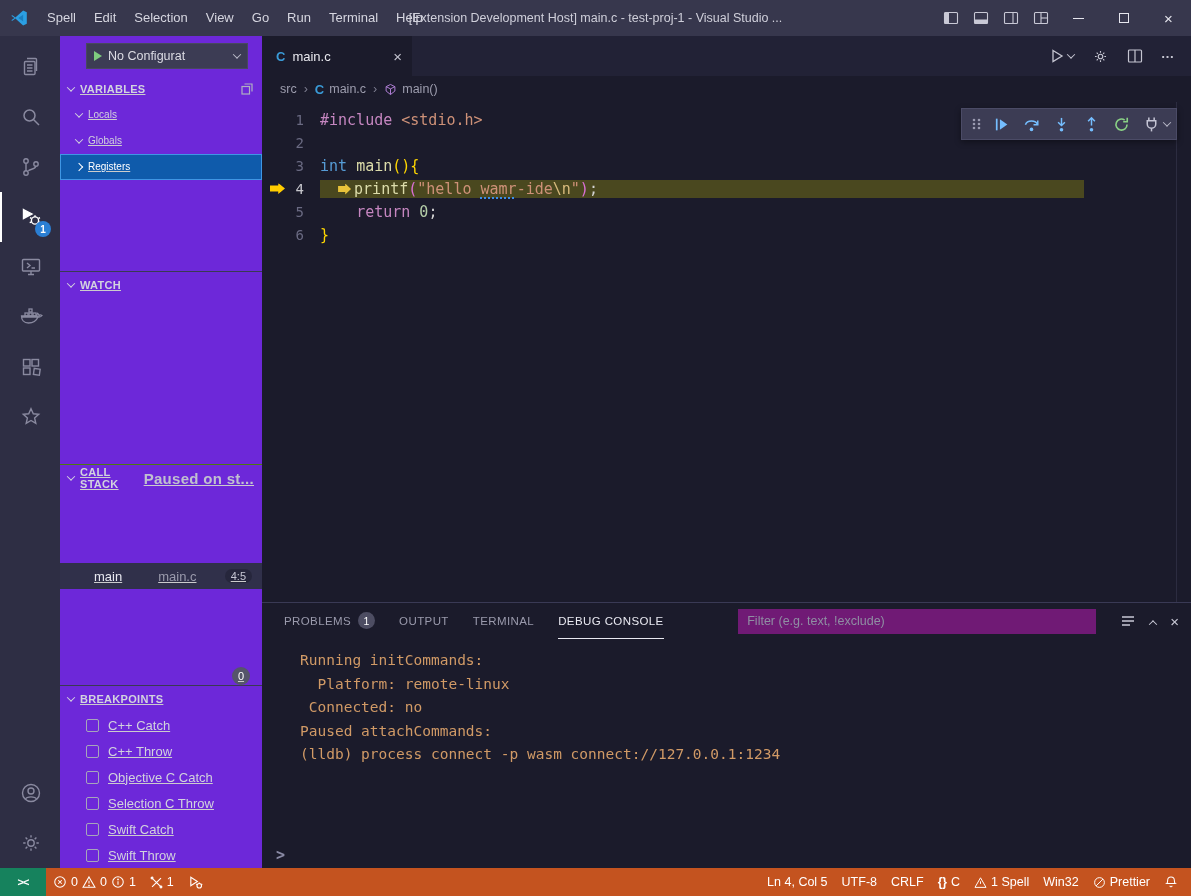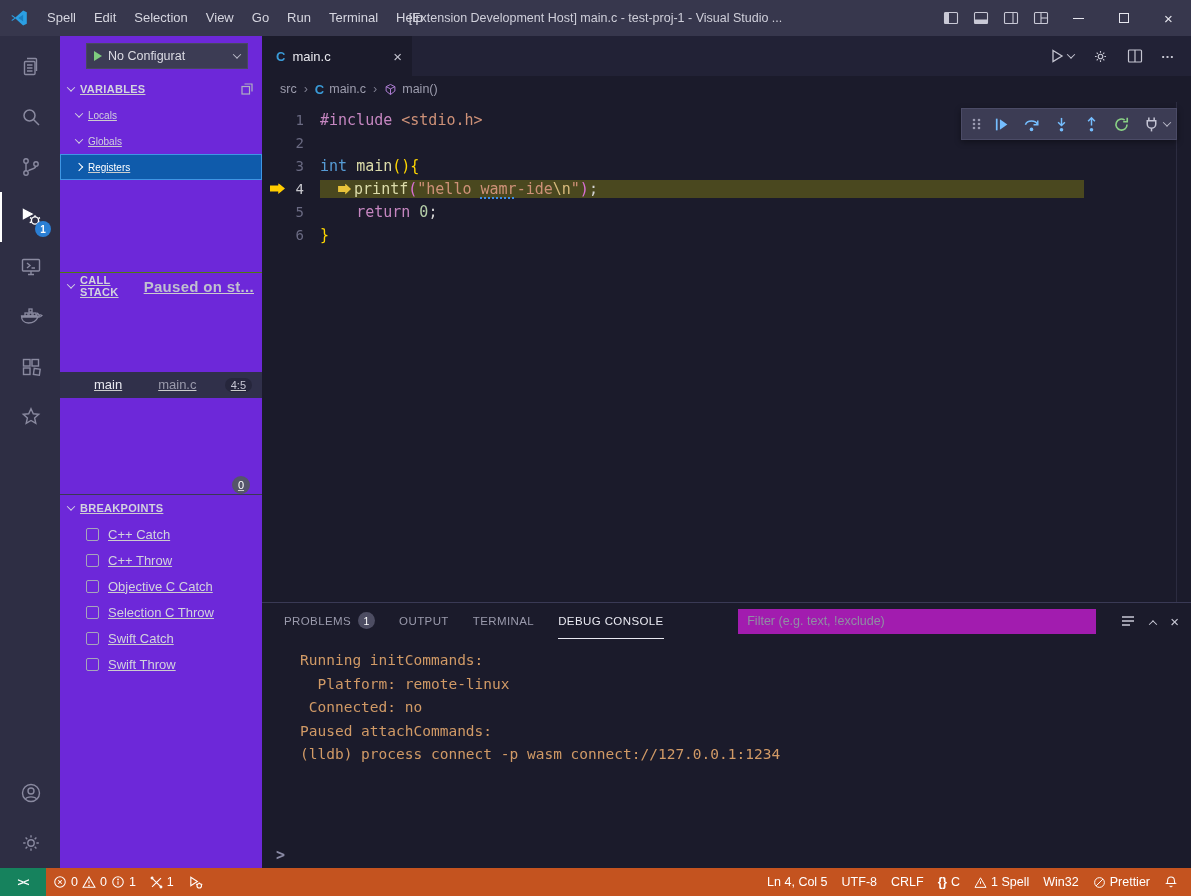--- a/index.html
+++ b/index.html
@@ -280,6 +280,12 @@
         </div>
     </div>
 
+    <div class="section sec-watch">
+      <div class="section-header">
+        <i class="tw down"></i>
+        <span>WATCH</span>
+      </div>
+    </div>
 
     <div class="section sec-callstack">
       <div class="section-header">

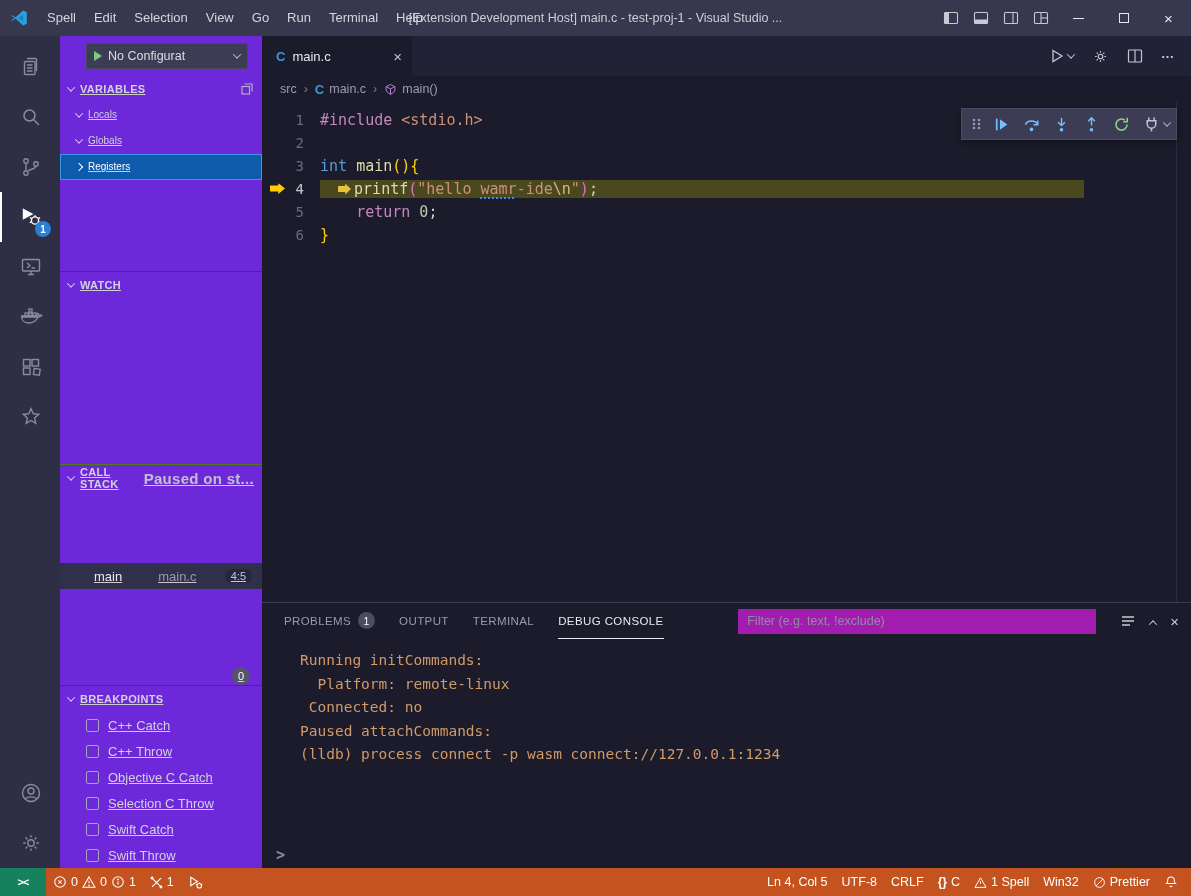--- a/index.html
+++ b/index.html
@@ -95,7 +95,7 @@
   .panel-tab { height:100%; display:flex; align-items:center; gap:7px; color:#9a9aac; font-size:11.5px; letter-spacing:.4px; border-bottom:1px solid transparent; }
   .panel-tab.active { color:#e9e9f1; border-bottom-color:#e9e9f1; }
   .pt-badge { min-width:17px; height:17px; border-radius:9px; background:#4d4d62; color:#fff; font-size:10.5px; display:flex; align-items:center; justify-content:center; }
-  .panel-filter { margin-left:auto; width:358px; height:25px; background:#a21caf; border:none; outline:none; color:#d8d8e2; font-size:12.5px; padding:0 9px; font-family:"Liberation Sans",sans-serif; }
+  .panel-filter { margin-left:auto; width:358px; height:25px; background:#701a75; border:none; outline:none; color:#d8d8e2; font-size:12.5px; padding:0 9px; font-family:"Liberation Sans",sans-serif; }
   .panel-filter::placeholder { color:#8f8fa3; }
   .panel-icons { display:flex; align-items:center; gap:14px; color:#c9c9d6; }
   .console { flex:1; padding:10px 0 0 38px; font-family:"DejaVu Sans Mono","Liberation Mono",monospace; font-size:14.5px; line-height:23.5px; color:#d19a66; white-space:pre; overflow:hidden; }

